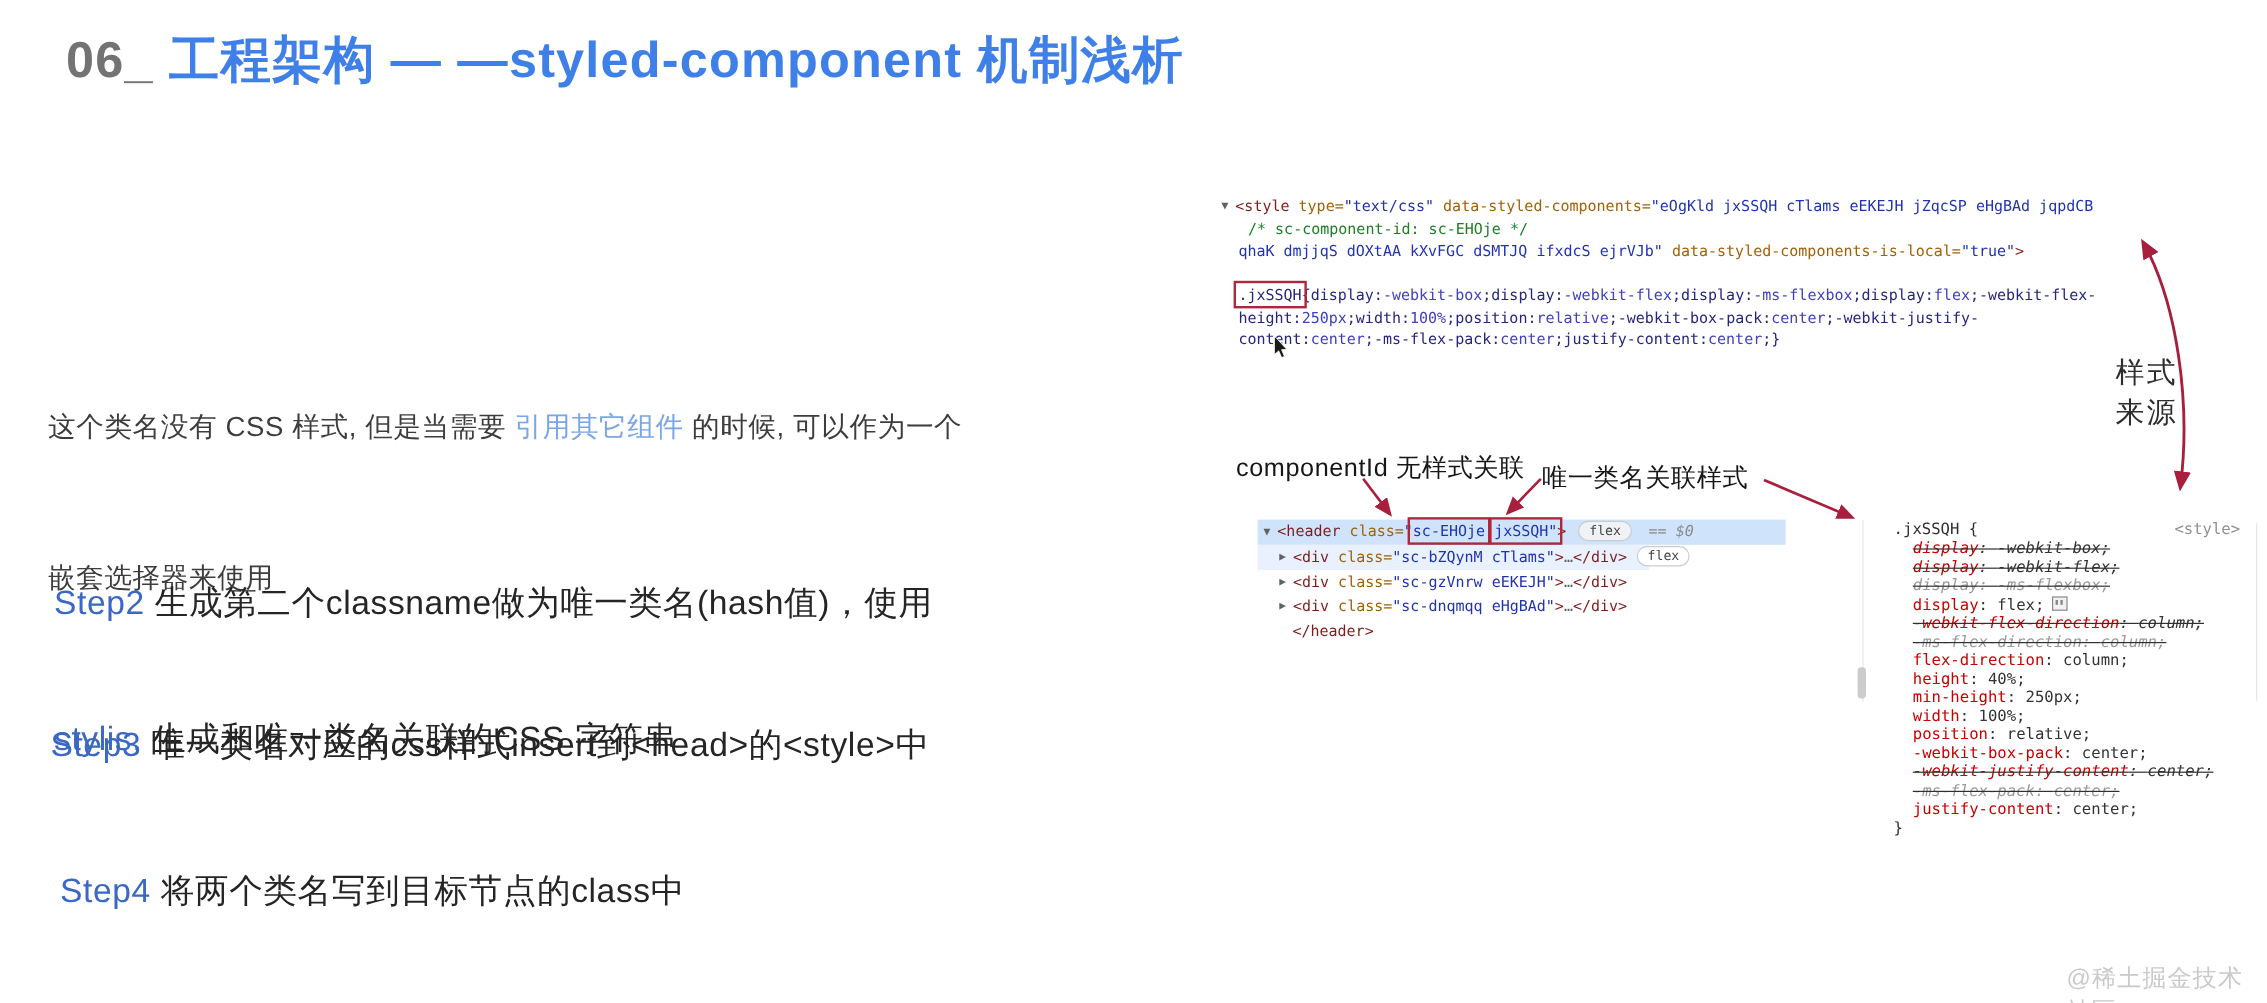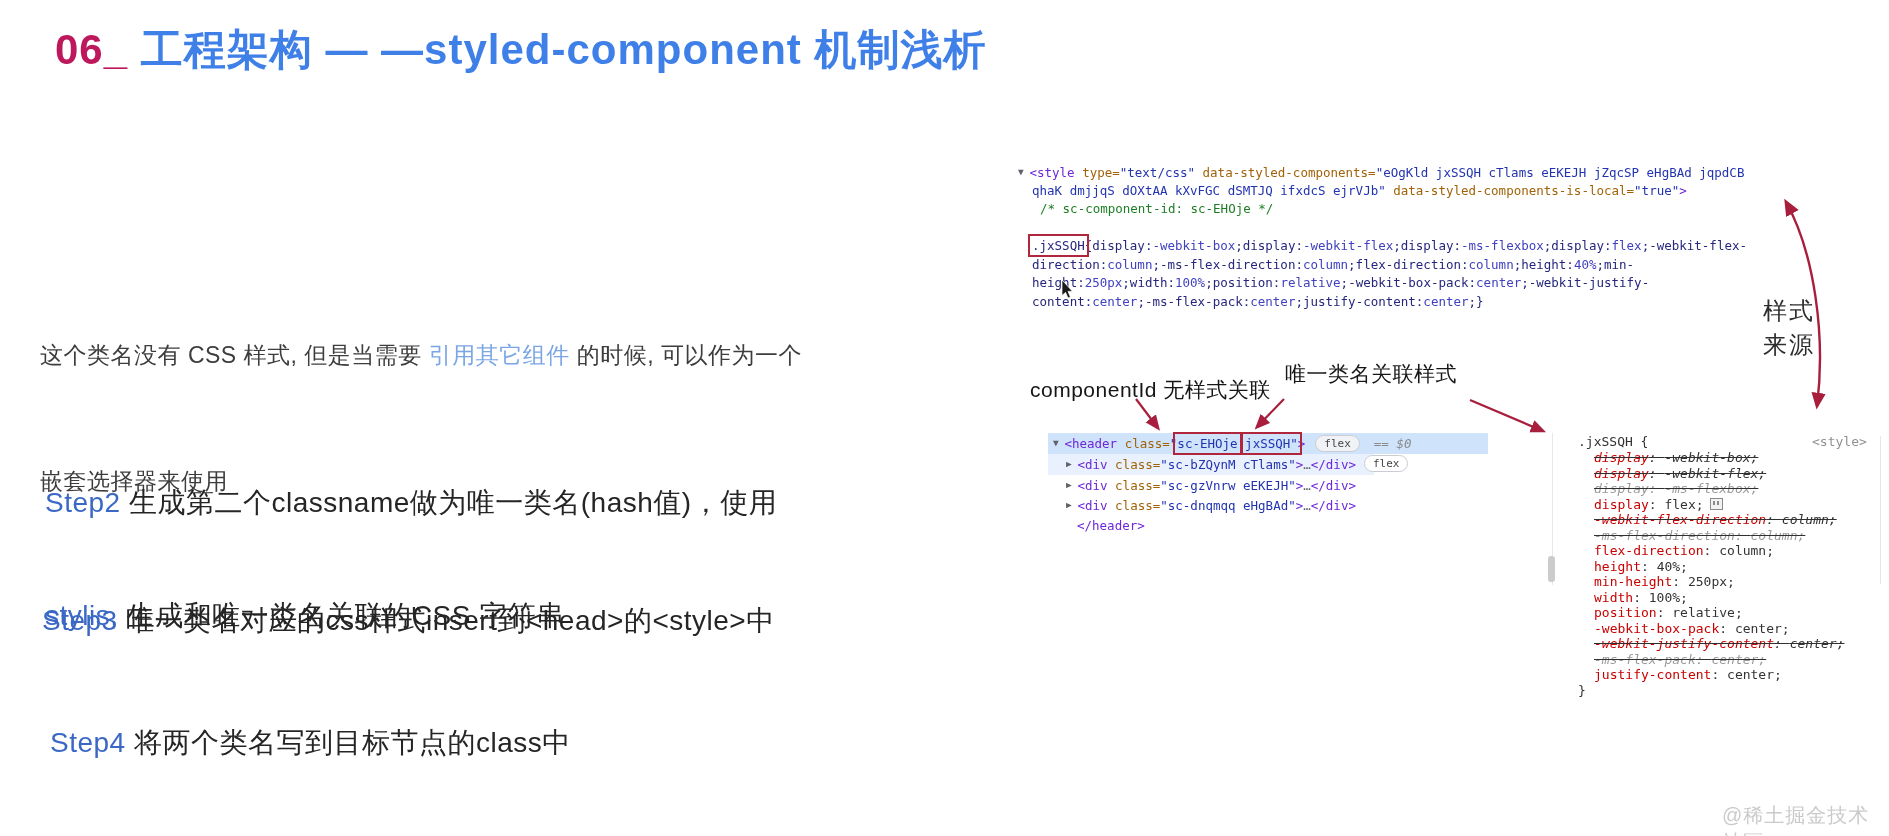--- a/index.html
+++ b/index.html
@@ -8,7 +8,7 @@
 
   
   .title{position:absolute;left:55px;top:22px;font-size:42px;font-weight:700;letter-spacing:1px;white-space:pre;}
-  .t-num{color:#be185d;}
+  .t-num{color:#737373;}
   .t-main{color:#3f80e8;}
 
   

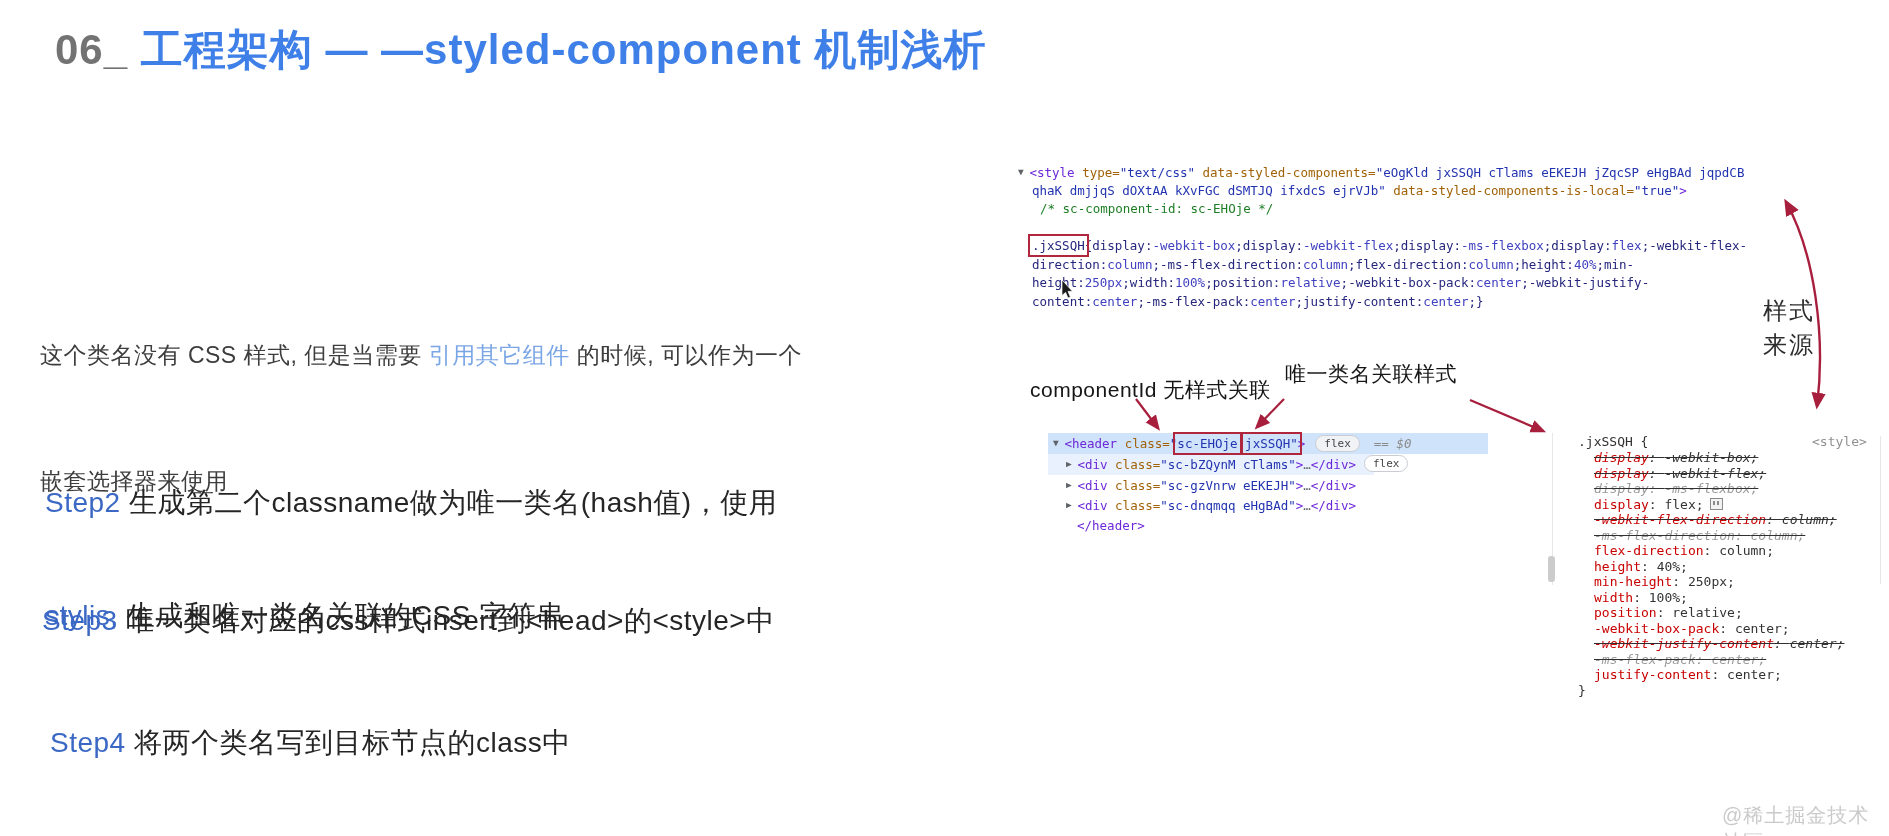--- a/index.html
+++ b/index.html
@@ -23,7 +23,7 @@
               font-size:12.5px;color:#222;}
   .code-line{height:18.5px;line-height:18.5px;white-space:pre;}
 
-  .sg-tag{color:#6d28d9;}
+  .sg-tag{color:#7f1d1d;}
   .sg-attr{color:#a16207;}
   .sg-val{color:#2233b0;}
   .sg-com{color:#1e7e25;}

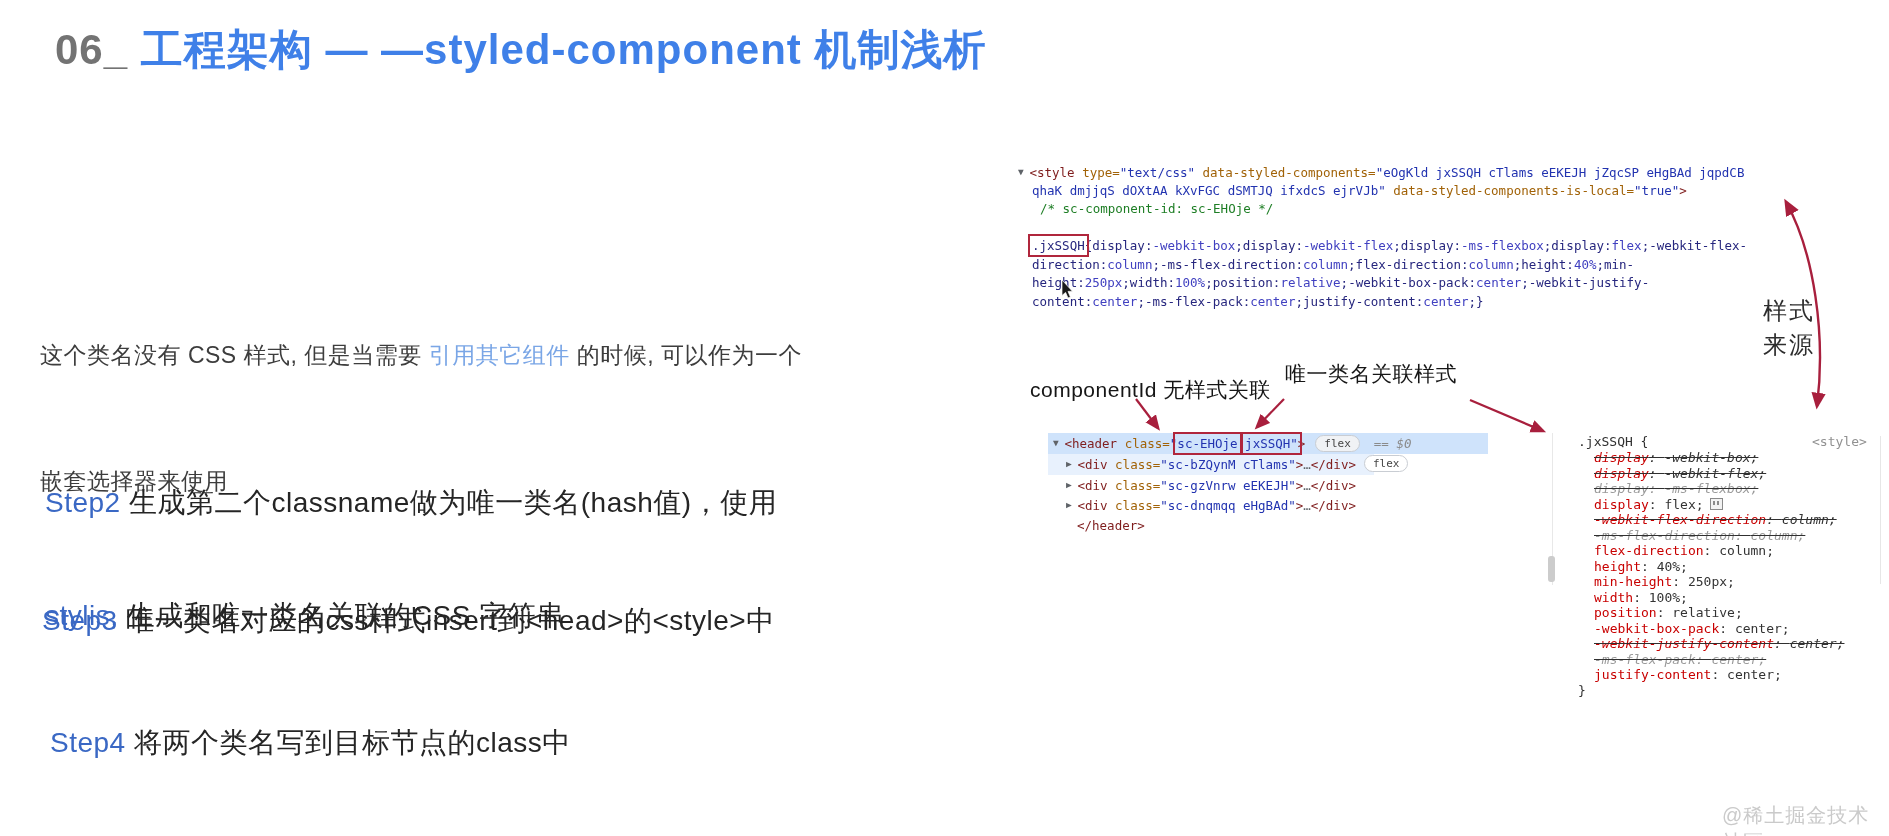--- a/index.html
+++ b/index.html
@@ -100,8 +100,8 @@
 
   <div class="code-block">
       <div class="code-line" style="padding-left: 0px;"><span class="sg-arrowD">▼ </span><span class="sg-tag">&lt;style</span><span class="sg-attr"> type=</span><span class="sg-val">"text/css"</span><span class="sg-attr"> data-styled-components=</span><span class="sg-val">"eOgKld jxSSQH cTlams eEKEJH jZqcSP eHgBAd jqpdCB</span></div>
+      <div class="code-line" style="padding-left: 22px;"><span class="sg-com">/* sc-component-id: sc-EHOje */</span></div>
       <div class="code-line" style="padding-left: 14px;"><span class="sg-val">qhaK dmjjqS dOXtAA kXvFGC dSMTJQ ifxdcS ejrVJb"</span><span class="sg-attr"> data-styled-components-is-local=</span><span class="sg-val">"true"</span><span class="sg-tag">&gt;</span></div>
-      <div class="code-line" style="padding-left: 22px;"><span class="sg-com">/* sc-component-id: sc-EHOje */</span></div>
       <div class="code-line" style="padding-left: 0px;">&nbsp;</div>
       <div class="code-line" style="padding-left: 14px;"><span class="sg-selbox">.jxSSQH</span><span class="sg-p">{display:</span><span class="sg-v">-webkit-box</span><span class="sg-p">;display:</span><span class="sg-v">-webkit-flex</span><span class="sg-p">;display:</span><span class="sg-v">-ms-flexbox</span><span class="sg-p">;display:</span><span class="sg-v">flex</span><span class="sg-p">;-webkit-flex-</span></div>
       <div class="code-line" style="padding-left: 14px;"><span class="sg-p">direction:</span><span class="sg-v">column</span><span class="sg-p">;-ms-flex-direction:</span><span class="sg-v">column</span><span class="sg-p">;flex-direction:</span><span class="sg-v">column</span><span class="sg-p">;height:</span><span class="sg-v">40%</span><span class="sg-p">;min-</span></div>

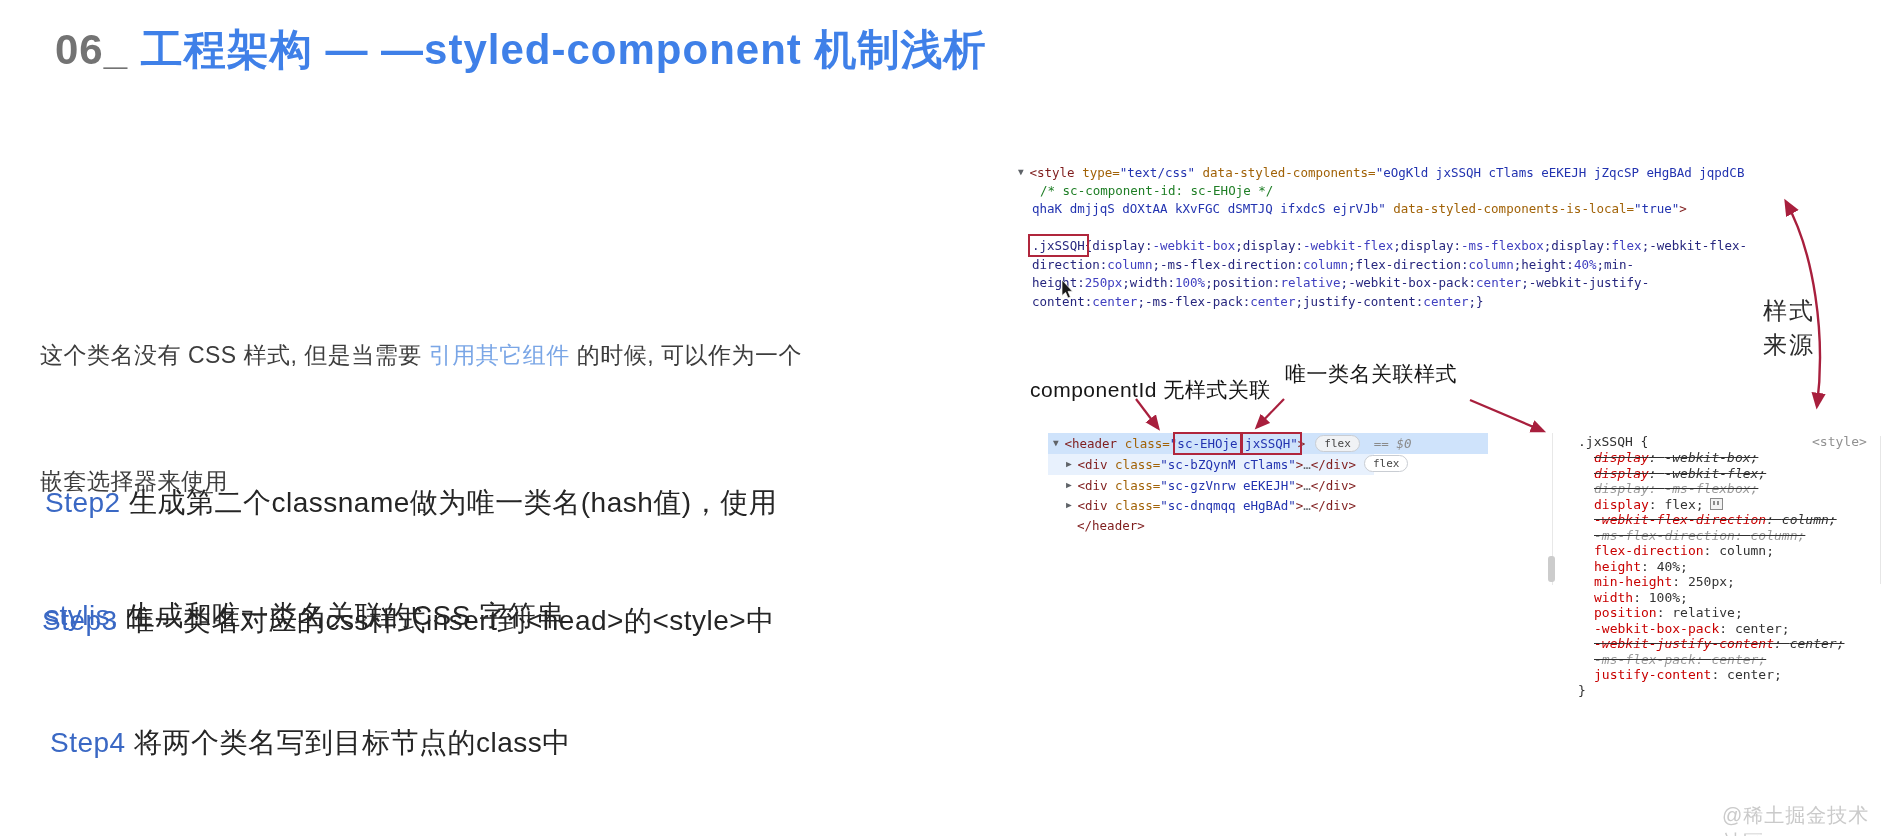--- a/index.html
+++ b/index.html
@@ -104,7 +104,6 @@
       <div class="code-line" style="padding-left: 14px;"><span class="sg-val">qhaK dmjjqS dOXtAA kXvFGC dSMTJQ ifxdcS ejrVJb"</span><span class="sg-attr"> data-styled-components-is-local=</span><span class="sg-val">"true"</span><span class="sg-tag">&gt;</span></div>
       <div class="code-line" style="padding-left: 0px;">&nbsp;</div>
       <div class="code-line" style="padding-left: 14px;"><span class="sg-selbox">.jxSSQH</span><span class="sg-p">{display:</span><span class="sg-v">-webkit-box</span><span class="sg-p">;display:</span><span class="sg-v">-webkit-flex</span><span class="sg-p">;display:</span><span class="sg-v">-ms-flexbox</span><span class="sg-p">;display:</span><span class="sg-v">flex</span><span class="sg-p">;-webkit-flex-</span></div>
-      <div class="code-line" style="padding-left: 14px;"><span class="sg-p">direction:</span><span class="sg-v">column</span><span class="sg-p">;-ms-flex-direction:</span><span class="sg-v">column</span><span class="sg-p">;flex-direction:</span><span class="sg-v">column</span><span class="sg-p">;height:</span><span class="sg-v">40%</span><span class="sg-p">;min-</span></div>
       <div class="code-line" style="padding-left: 14px;"><span class="sg-p">height:</span><span class="sg-v">250px</span><span class="sg-p">;width:</span><span class="sg-v">100%</span><span class="sg-p">;position:</span><span class="sg-v">relative</span><span class="sg-p">;-webkit-box-pack:</span><span class="sg-v">center</span><span class="sg-p">;-webkit-justify-</span></div>
       <div class="code-line" style="padding-left: 14px;"><span class="sg-p">content:</span><span class="sg-v">center</span><span class="sg-p">;-ms-flex-pack:</span><span class="sg-v">center</span><span class="sg-p">;justify-content:</span><span class="sg-v">center</span><span class="sg-p">;}</span></div>
     </div>

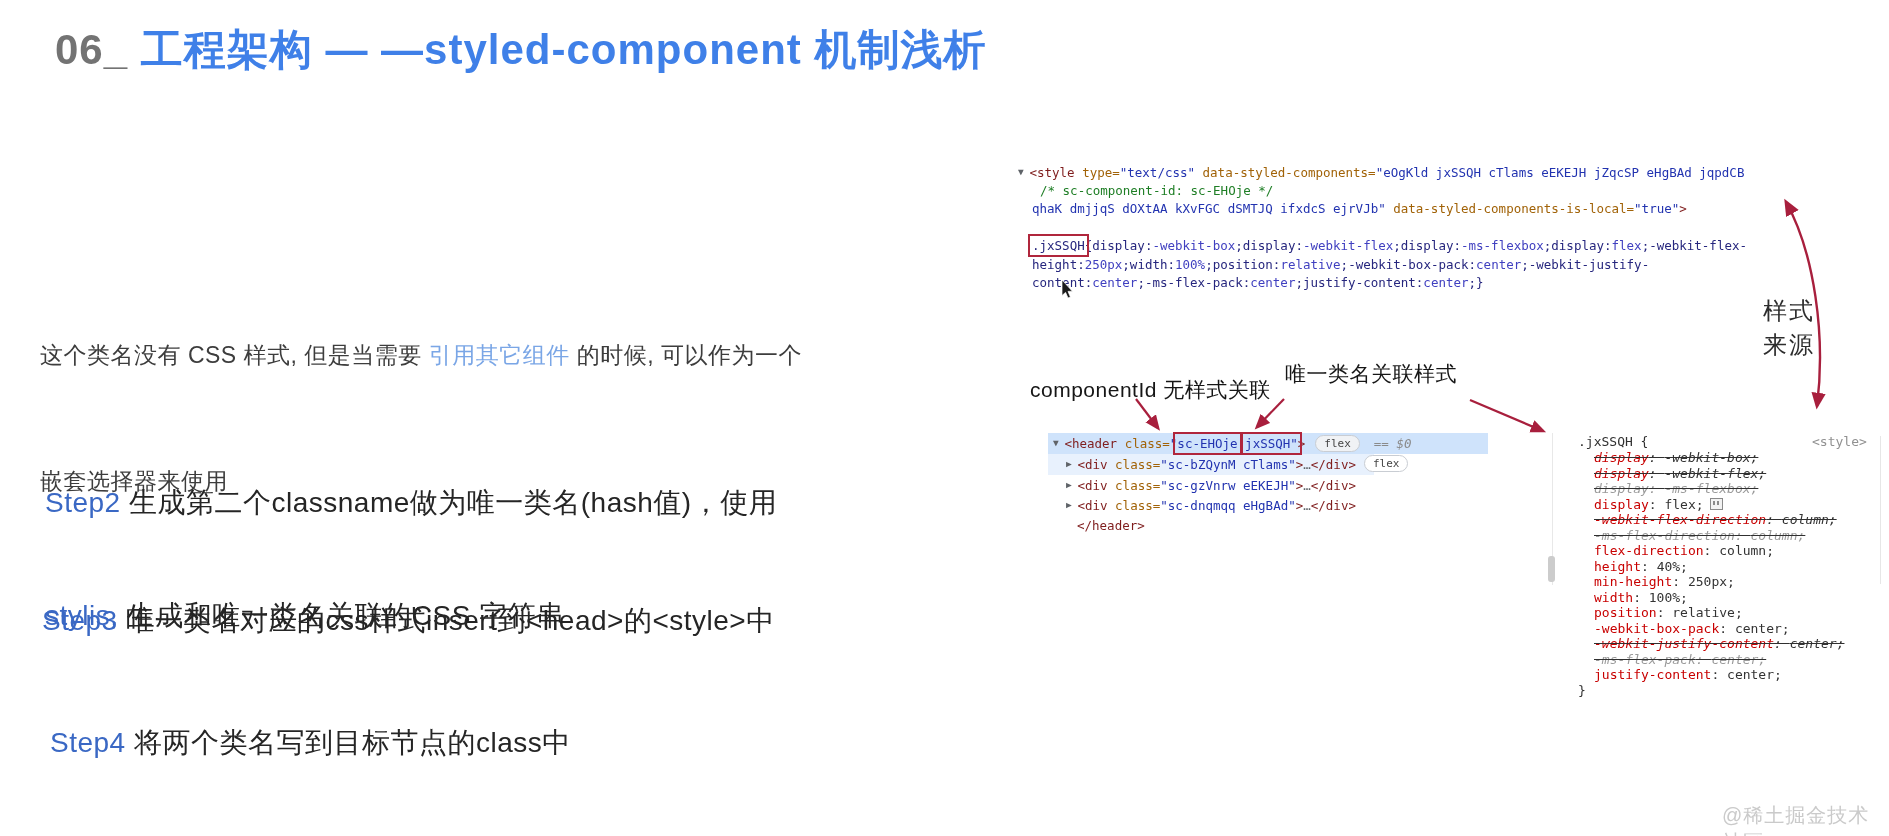--- a/index.html
+++ b/index.html
@@ -109,7 +109,7 @@
     </div>
 
   <div class="ann" style="left:1030px;top:376px;">componentId 无样式关联</div>
-  <div class="ann" style="left:1285px;top:360px;">唯一类名关联样式</div>
+  <div class="ann" style="left:1285px;top:384px;">唯一类名关联样式</div>
 
   <div class="style-source">
     <div>样式</div>

